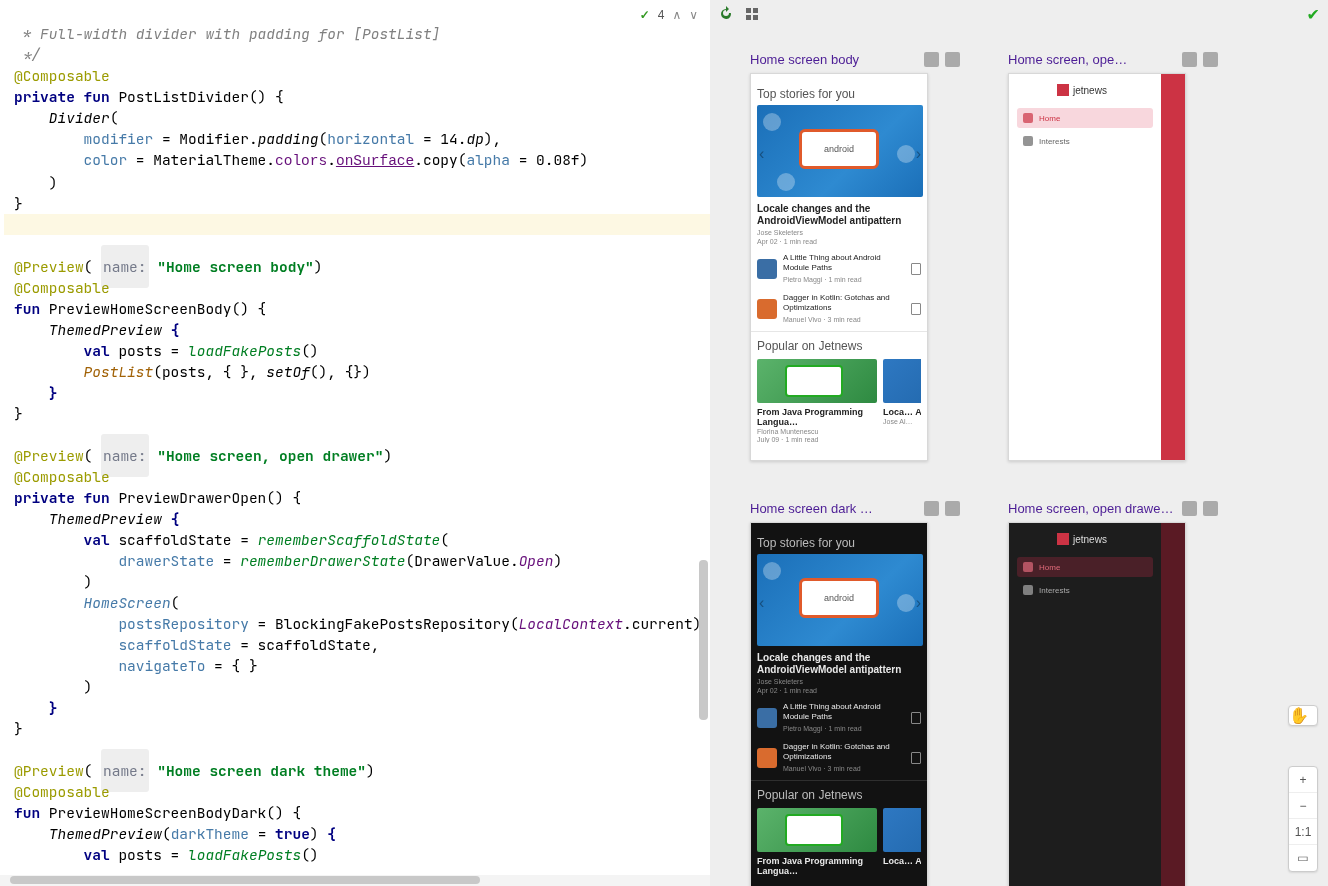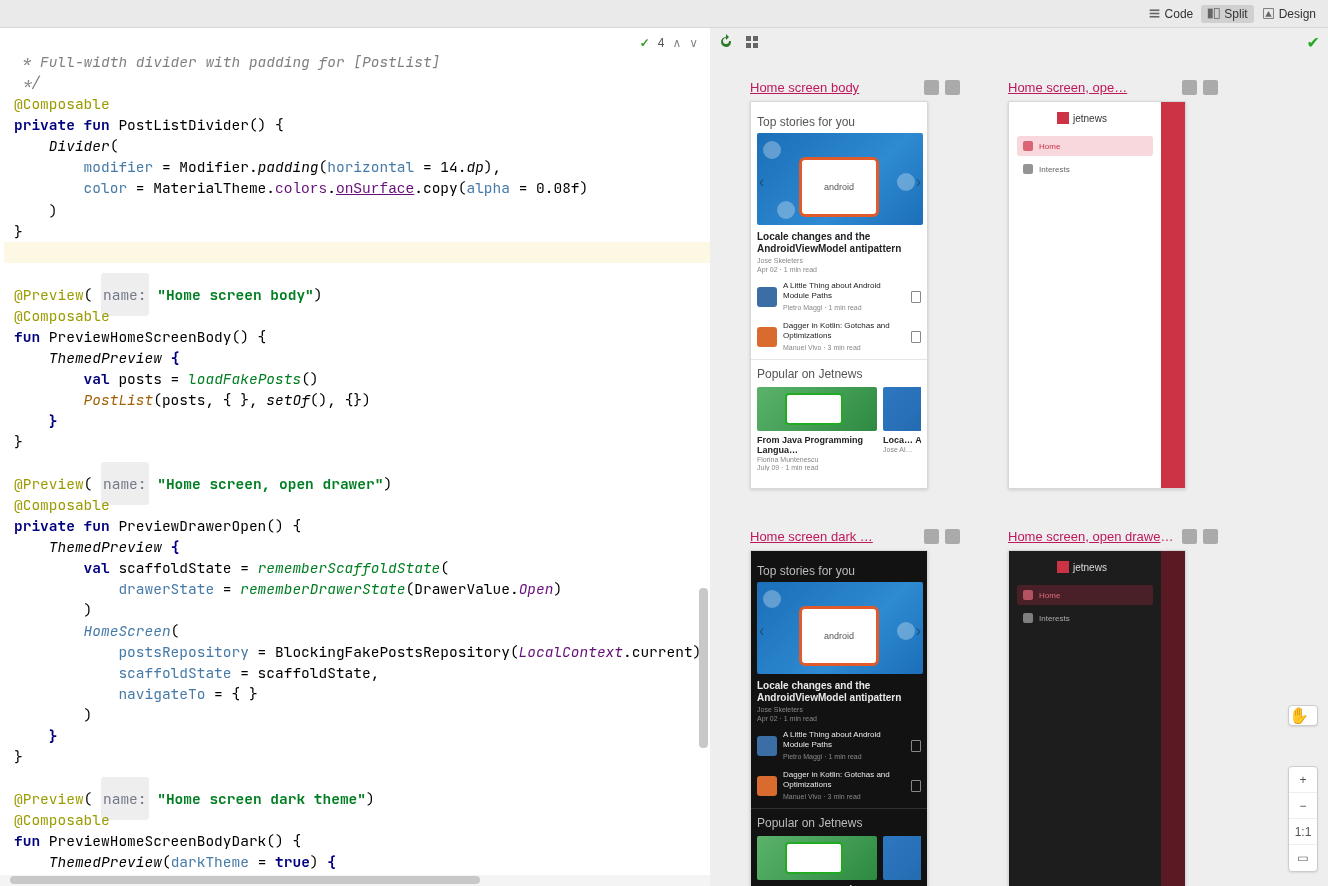--- a/index.html
+++ b/index.html
@@ -93,30 +93,6 @@
 <body>
 
 <div class="root">
-  <div class="topbar">
-    <div class="mode">
-      <svg viewBox="0 0 16 16">
-          <rect x="2" y="3" width="12" height="2" fill="#666"></rect>
-          <rect x="2" y="7" width="12" height="2" fill="#666"></rect>
-          <rect x="2" y="11" width="12" height="2" fill="#666"></rect>
-        </svg>
-      <span>Code</span>
-    </div>
-    <div class="mode active">
-      <svg viewBox="0 0 16 16">
-          <rect x="1" y="2" width="6" height="12" fill="#666"></rect>
-          <rect x="9" y="2" width="6" height="12" fill="none" stroke="#666"></rect>
-        </svg>
-      <span>Split</span>
-    </div>
-    <div class="mode">
-      <svg viewBox="0 0 16 16">
-          <rect x="2" y="2" width="12" height="12" fill="none" stroke="#666"></rect>
-          <polygon points="4,12 8,5 12,12" fill="#666"></polygon>
-        </svg>
-      <span>Design</span>
-    </div>
-  </div>
 
   <div class="main">
     <div class="editor-pane">

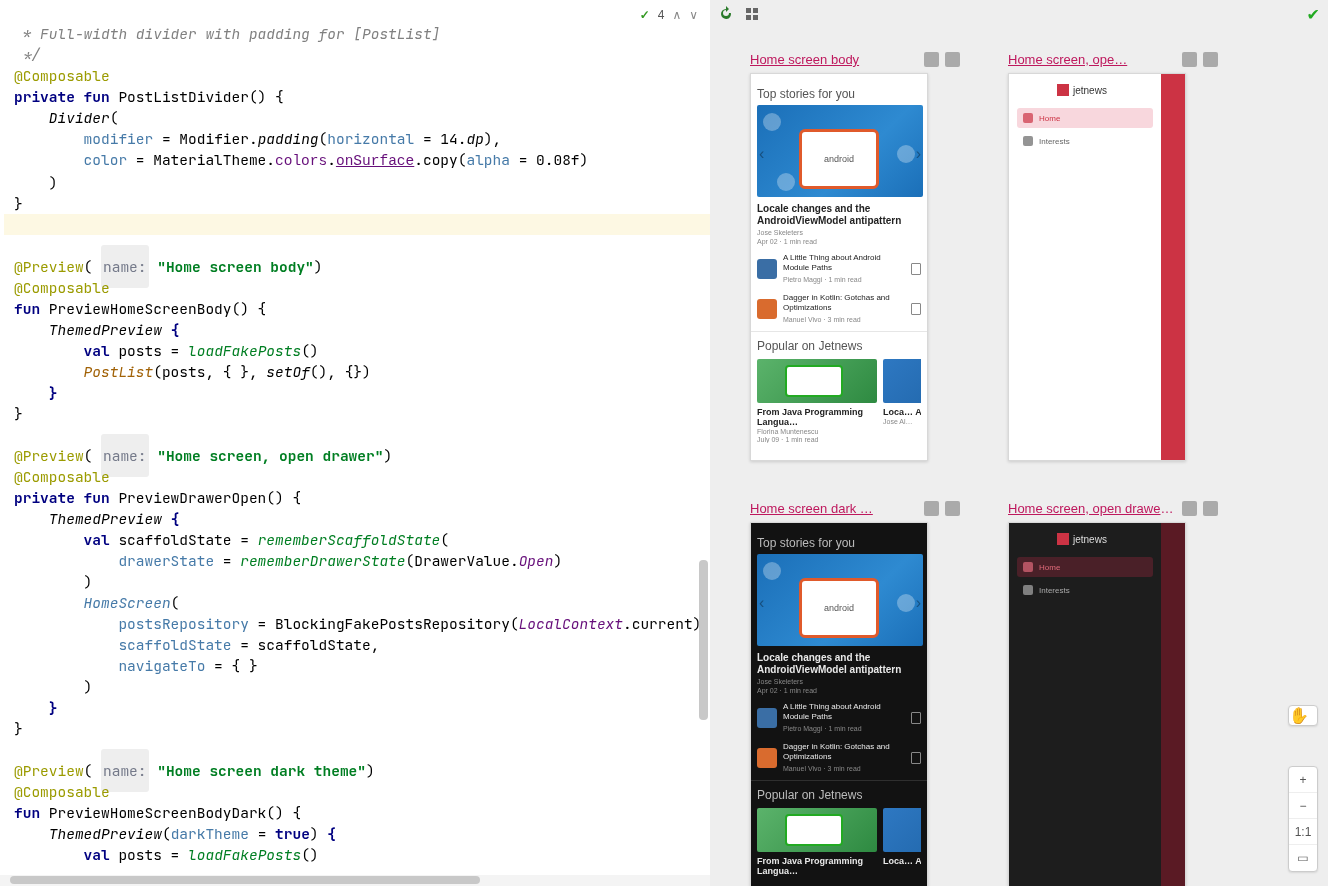--- a/index.html
+++ b/index.html
@@ -40,7 +40,7 @@
   .preview-toolbar .check { color: #2a2; font-size: 16px; }
   .preview-grid { flex: 1; overflow: auto; padding: 24px 40px; display: grid; grid-template-columns: 210px 210px; gap: 40px 48px; align-content: start; justify-content: start; }
   .pcell { display: flex; flex-direction: column; }
-  .phead { display: flex; align-items: center; gap: 6px; margin-bottom: 6px; font-size: 13px; color: #be185d; text-decoration: underline; }
+  .phead { display: flex; align-items: center; gap: 6px; margin-bottom: 6px; font-size: 13px; color: #4c1d95; }
   .phead .t { flex: 1; white-space: nowrap; overflow: hidden; text-overflow: ellipsis; }
   .phead .picon { width: 15px; height: 15px; background: #999; border-radius: 2px; cursor: pointer; opacity: .8; }
   .pcard { background: #fff; border: 1px solid #d8d8d8; box-shadow: 0 1px 3px rgba(0,0,0,.15); width: 178px; height: 388px; position: relative; overflow: hidden; font-size: 8px; color: #222; }

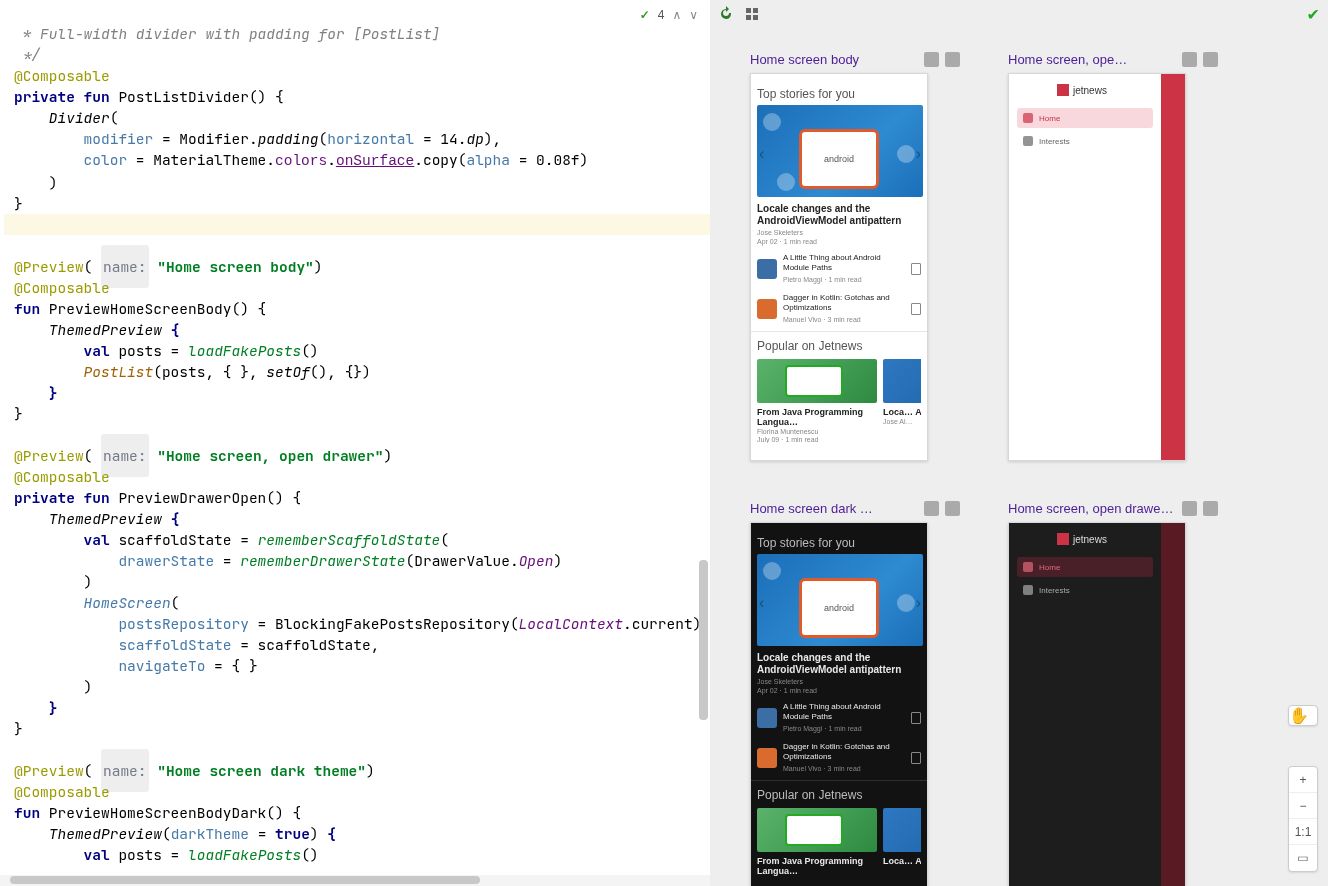--- a/index.html
+++ b/index.html
@@ -49,7 +49,7 @@
   .pcard .sect { font-size: 12px; color: #555; margin: 7px 0 4px; }
   .pcard.dark .sect { color: #bbb; }
   .hero { width: 166px; height: 92px; background: linear-gradient(135deg,#1b6fb8 0%, #2e8ad1 60%, #1b6fb8 100%); border-radius: 2px; position: relative; overflow: hidden; }
-  .hero .phone { position: absolute; left: 42px; top: 24px; width: 80px; height: 60px; background: #fff; border: 3px solid #e05a2b; border-radius: 6px; display: flex; align-items: center; justify-content: center; color: #555; font-size: 9px; }
+  .hero .phone { position: absolute; left: 42px; top: 24px; width: 80px; height: 40px; background: #fff; border: 3px solid #e05a2b; border-radius: 6px; display: flex; align-items: center; justify-content: center; color: #555; font-size: 9px; }
   .hero .circ { position: absolute; width: 18px; height: 18px; border-radius: 50%; background: rgba(255,255,255,.3); }
   .hero .c1 { left: 6px; top: 8px; } .hero .c2 { right: 8px; top: 40px; } .hero .c3 { left: 20px; bottom: 6px; }
   .hero .arrL, .hero .arrR { position: absolute; top: 40px; color: rgba(0,0,0,.35); font-size: 16px; }

